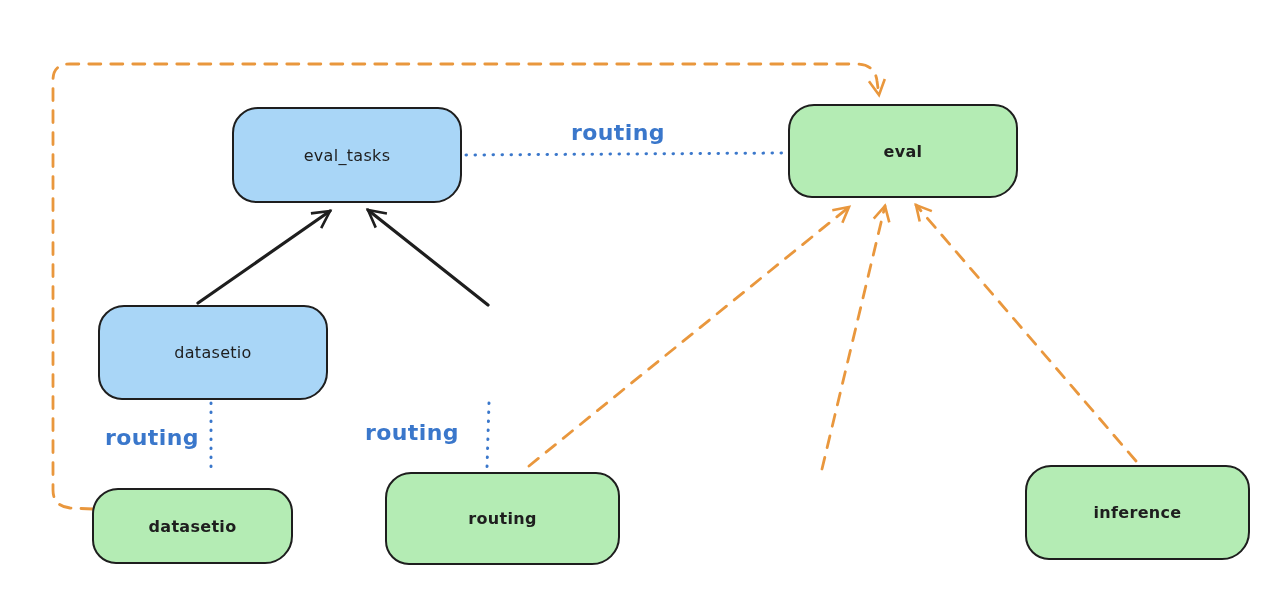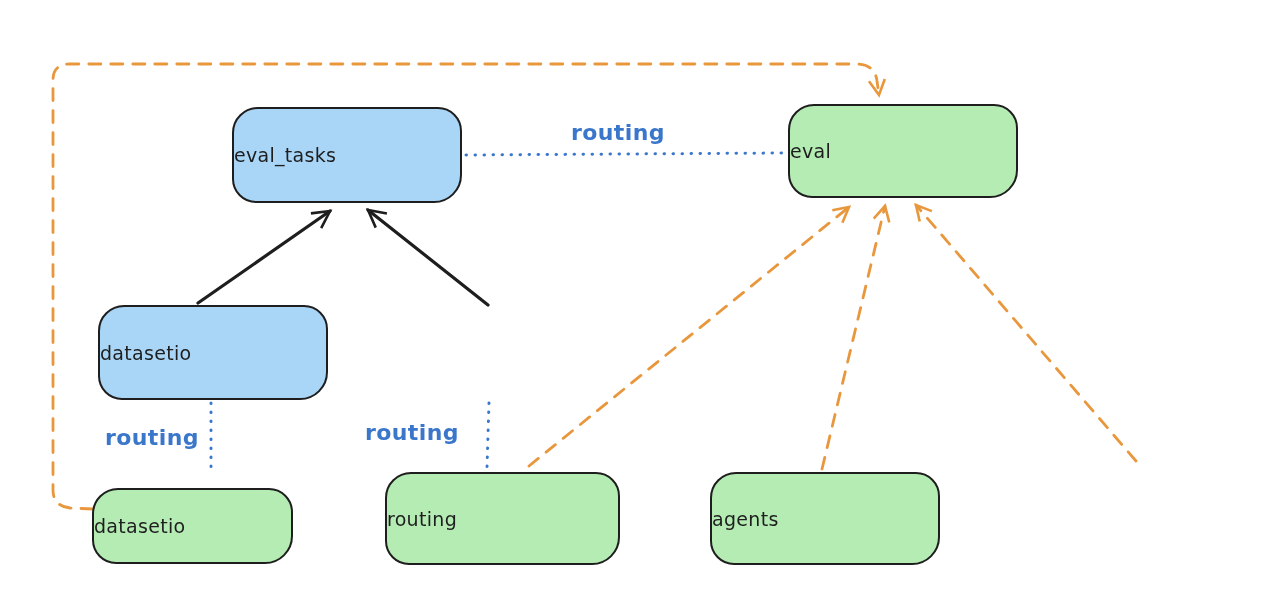--- a/index.html
+++ b/index.html
@@ -40,8 +40,9 @@
     border:2.5px solid var(--stroke);
     display:flex;
     align-items:center;
+    justify-content:center;
     color:var(--stroke);
-    font-size:19px;
+    font-size:16px;
     letter-spacing:0.3px;
     border-radius:26px 24px 28px 24px;
   }

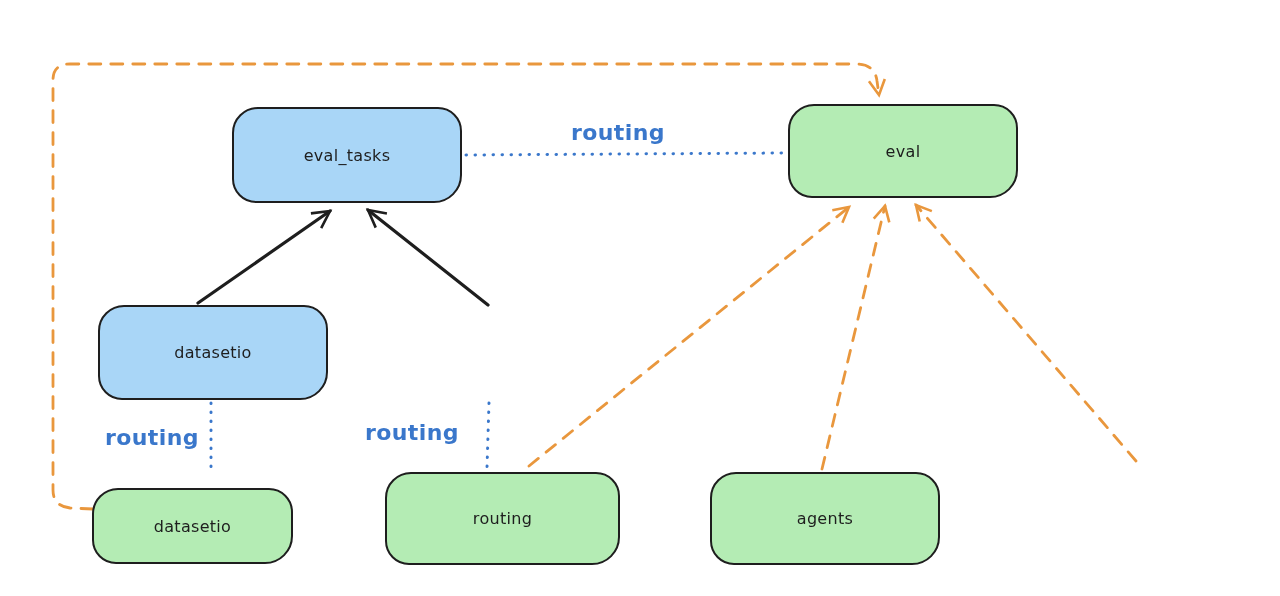--- a/index.html
+++ b/index.html
@@ -47,7 +47,7 @@
     border-radius:26px 24px 28px 24px;
   }
   .node.blue{background:var(--blue-fill);}
-  .node.green{background:var(--green-fill);}
+  .node.green{background:var(--green-fill);font-weight:bold;}
   .edge-label{
     position:absolute;
     transform:translate(-50%,-50%);

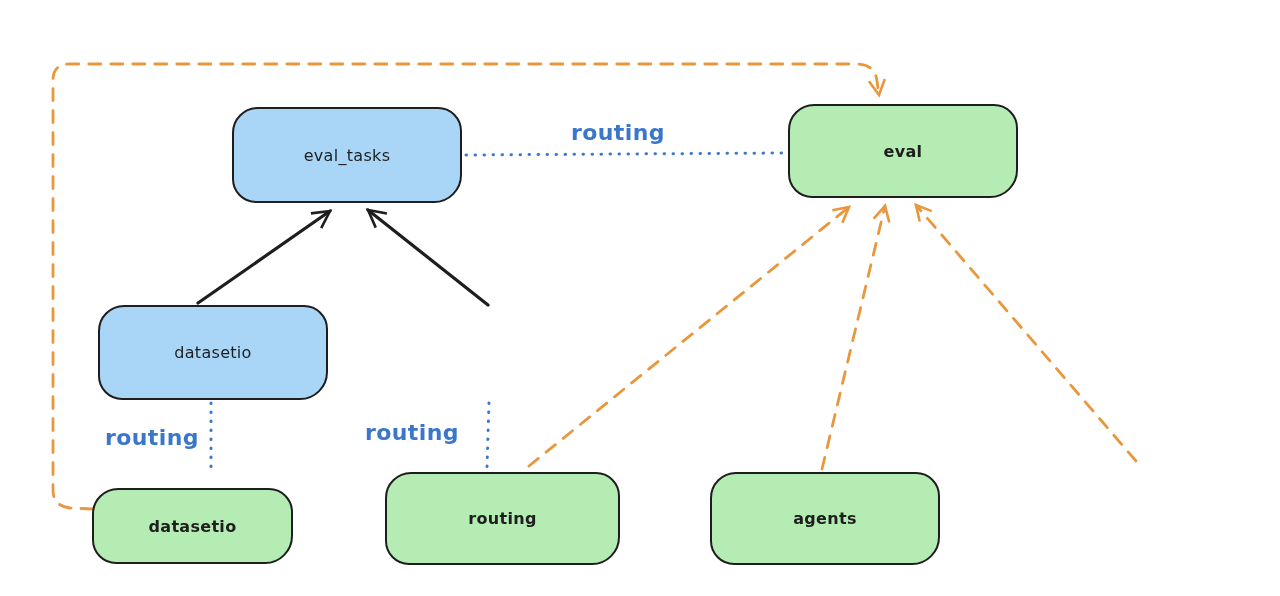--- a/index.html
+++ b/index.html
@@ -107,9 +107,6 @@
     <span>routing</span>
   </div>
 
-  <div class="node green" style="left:710px;top:472px;width:230px;height:93px">
-    <span>agents</span>
-  </div>
 
 
   <div class="edge-label" style="left:618px;top:132px">routing</div>

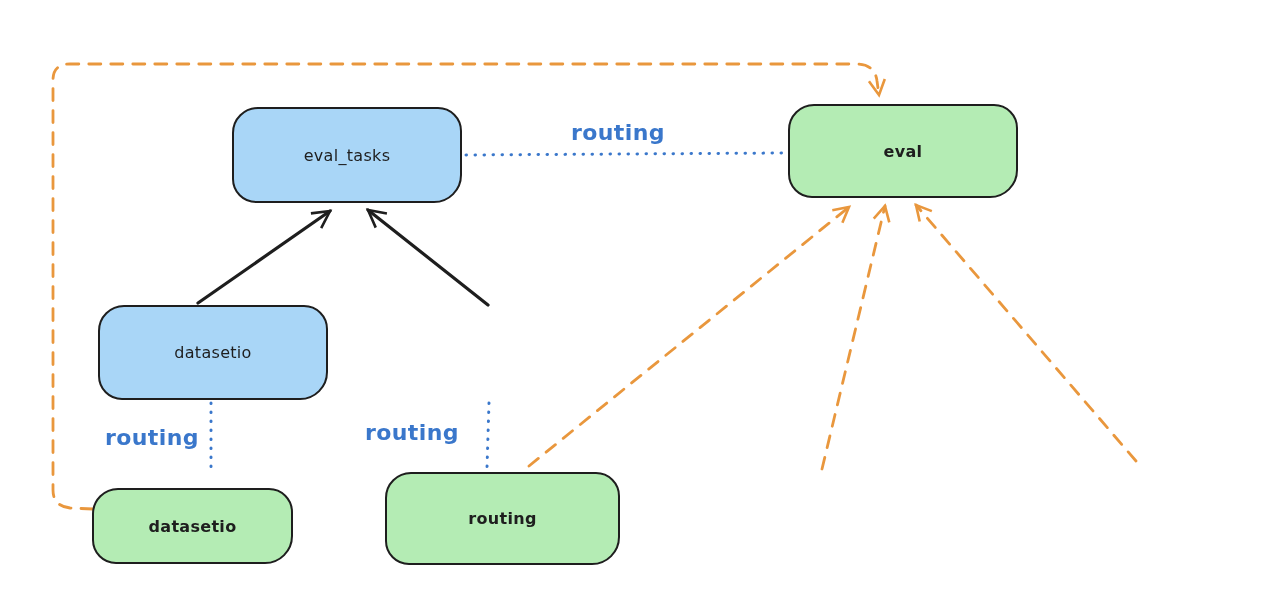--- a/index.html
+++ b/index.html
@@ -108,6 +108,9 @@
   </div>
 
 
+  <div class="node green" style="left:1025px;top:465px;width:225px;height:95px">
+    <span>inference</span>
+  </div>
 
   <div class="edge-label" style="left:618px;top:132px">routing</div>
   <div class="edge-label" style="left:152px;top:437px">routing</div>

